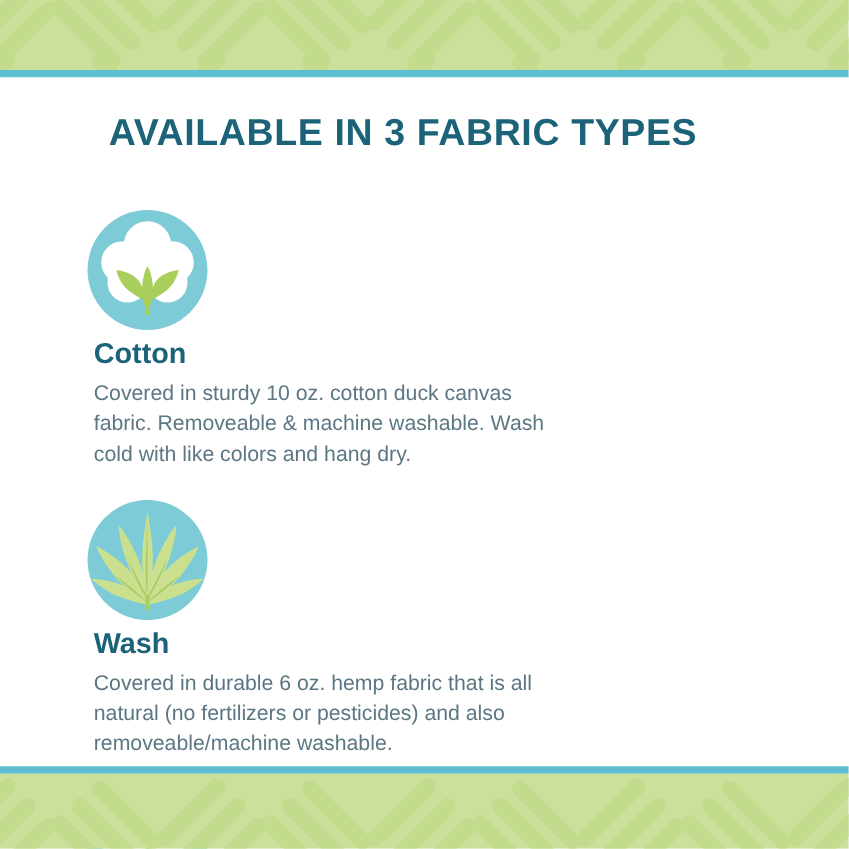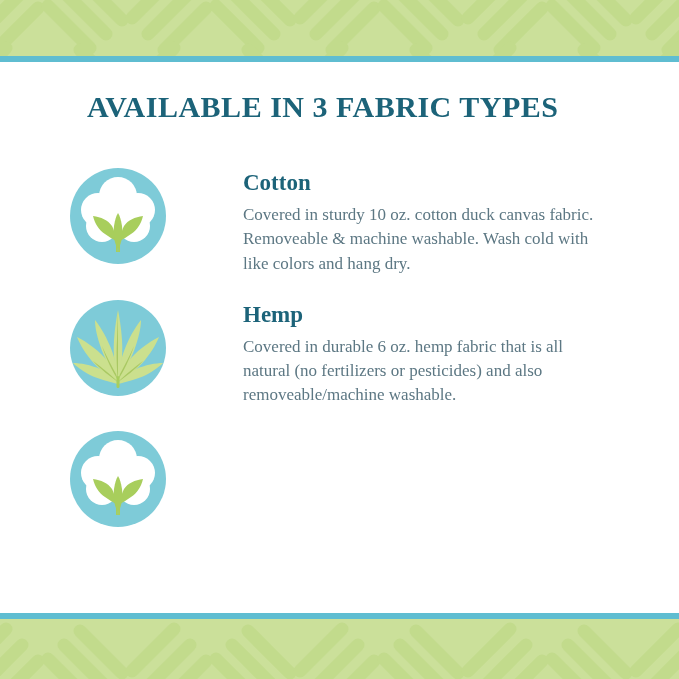--- a/index.html
+++ b/index.html
@@ -52,7 +52,6 @@
     width: 679px;
     height: 550px;
     background: #ffffff;
-    font-family: Liberation Serif, serif;
   }
 
   .page-title {

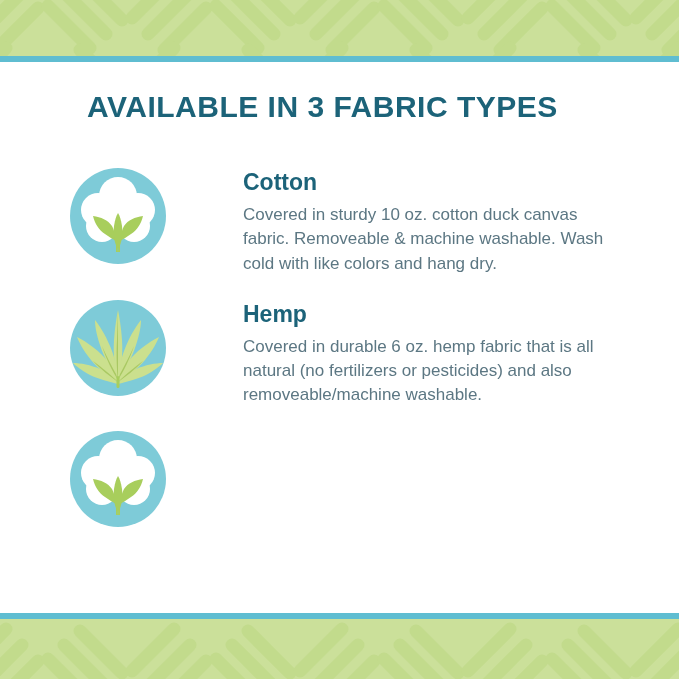--- a/index.html
+++ b/index.html
@@ -77,6 +77,7 @@
     display: flex;
     align-items: flex-start;
     margin-bottom: 22px;
+    flex-direction: column;
   }
 
   .icon-wrap {

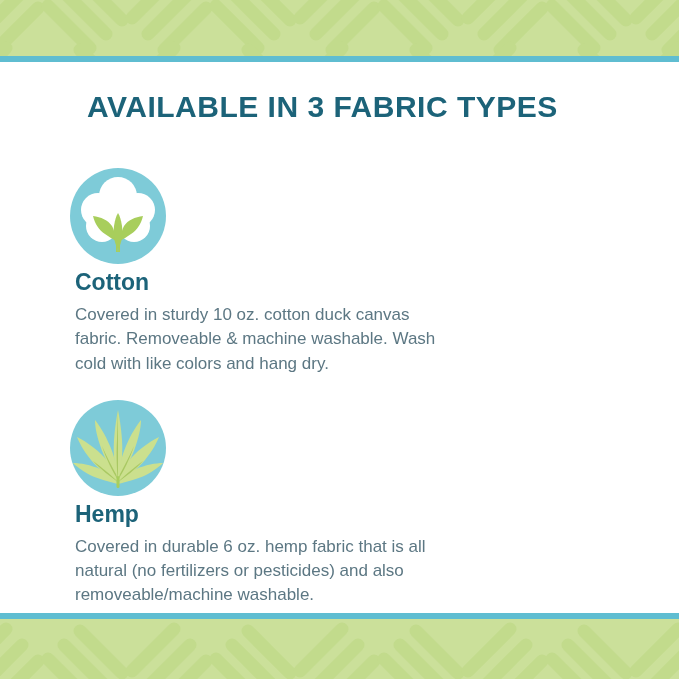--- a/index.html
+++ b/index.html
@@ -204,7 +204,7 @@
         </svg>
       </div>
       <div class="row-text">
-        <p class="row-heading">Hemp</p>
+        <p class="row-heading">Wash</p>
         <p class="row-body">Covered in durable 6 oz. hemp fabric that is all natural (no fertilizers or pesticides) and also removeable/machine washable.</p>
       </div>
     </div>

